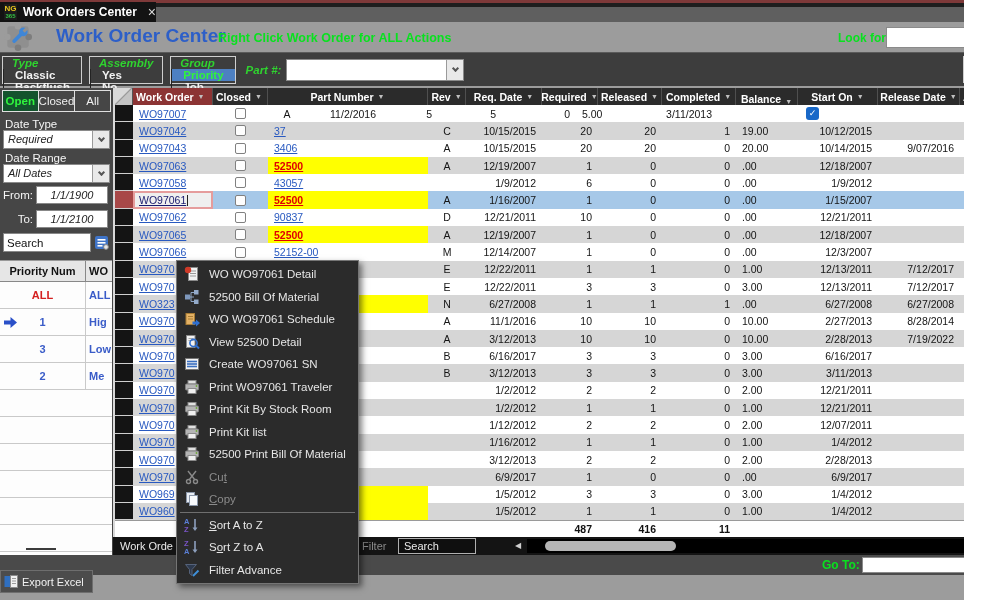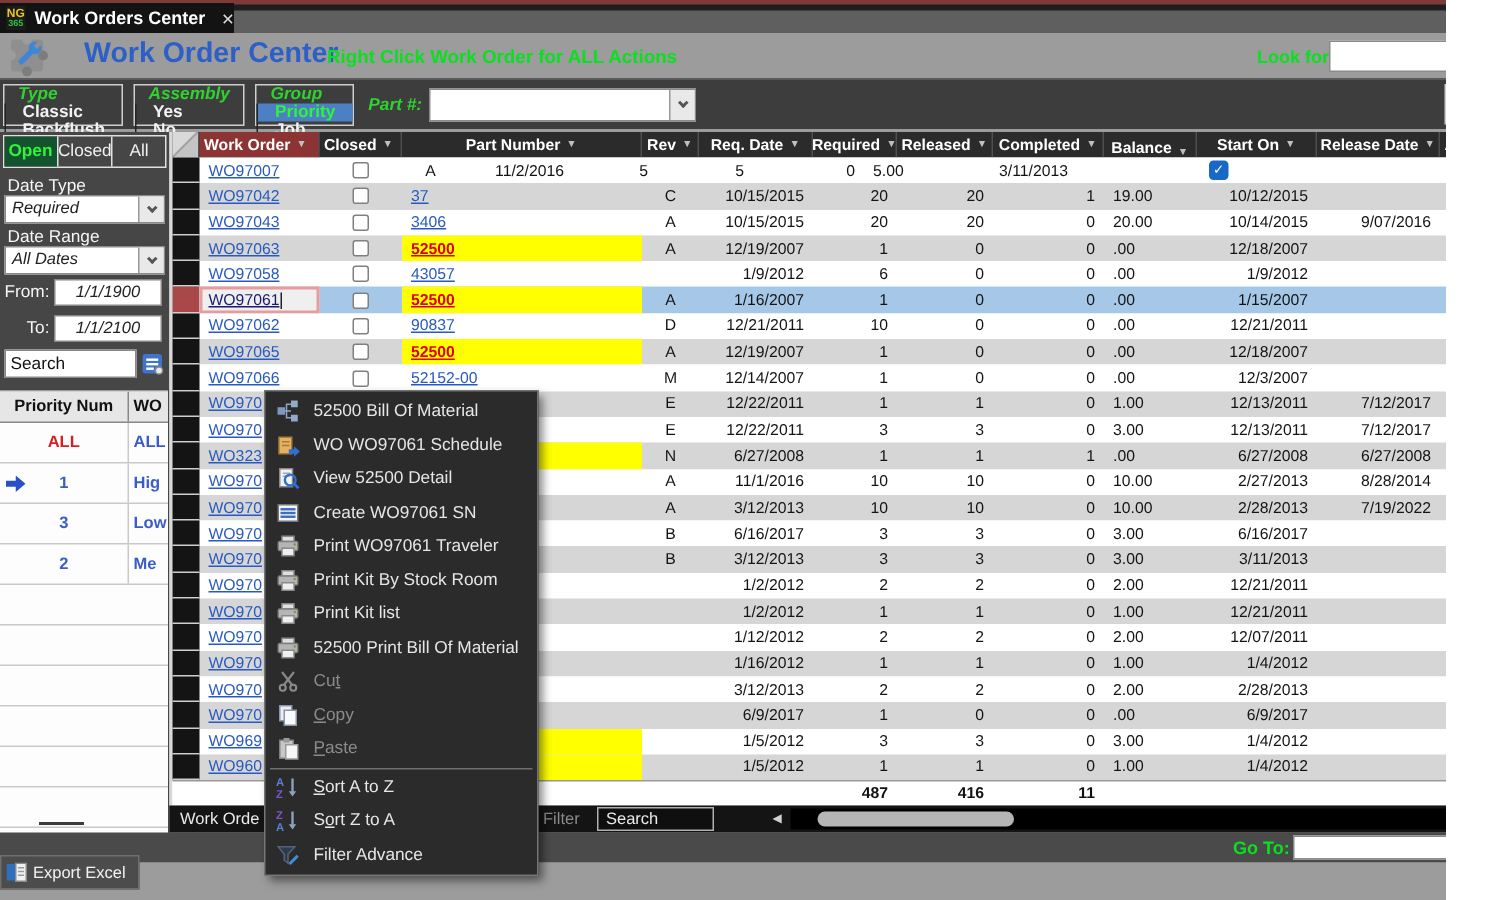--- a/index.html
+++ b/index.html
@@ -931,6 +931,16 @@
   <div id="ctx">
       <div class="mi">
         <span class="mic"><svg width="16" height="16">
+            <rect x="4.5" y="1.5" width="9" height="13" fill="#f2f2f2" stroke="#8a8a8a"></rect>
+            <line x1="6" y1="5" x2="12" y2="5" stroke="#9a9a9a"></line>
+            <line x1="6" y1="7.5" x2="12" y2="7.5" stroke="#9a9a9a"></line>
+            <line x1="6" y1="10" x2="12" y2="10" stroke="#9a9a9a"></line>
+            <circle cx="4" cy="4" r="3.2" fill="#cf3a28"></circle>
+          </svg></span>
+        <span>WO WO97061 Detail</span>
+      </div>
+      <div class="mi">
+        <span class="mic"><svg width="16" height="16">
             <path d="M6 8h4M10 3.5H7v9h3" stroke="#8fa6c6" fill="none"></path>
             <rect x="1" y="5.5" width="5" height="5" fill="#7e98bc"></rect>
             <rect x="10" y="1" width="4.5" height="4.5" fill="#93aac9"></rect>

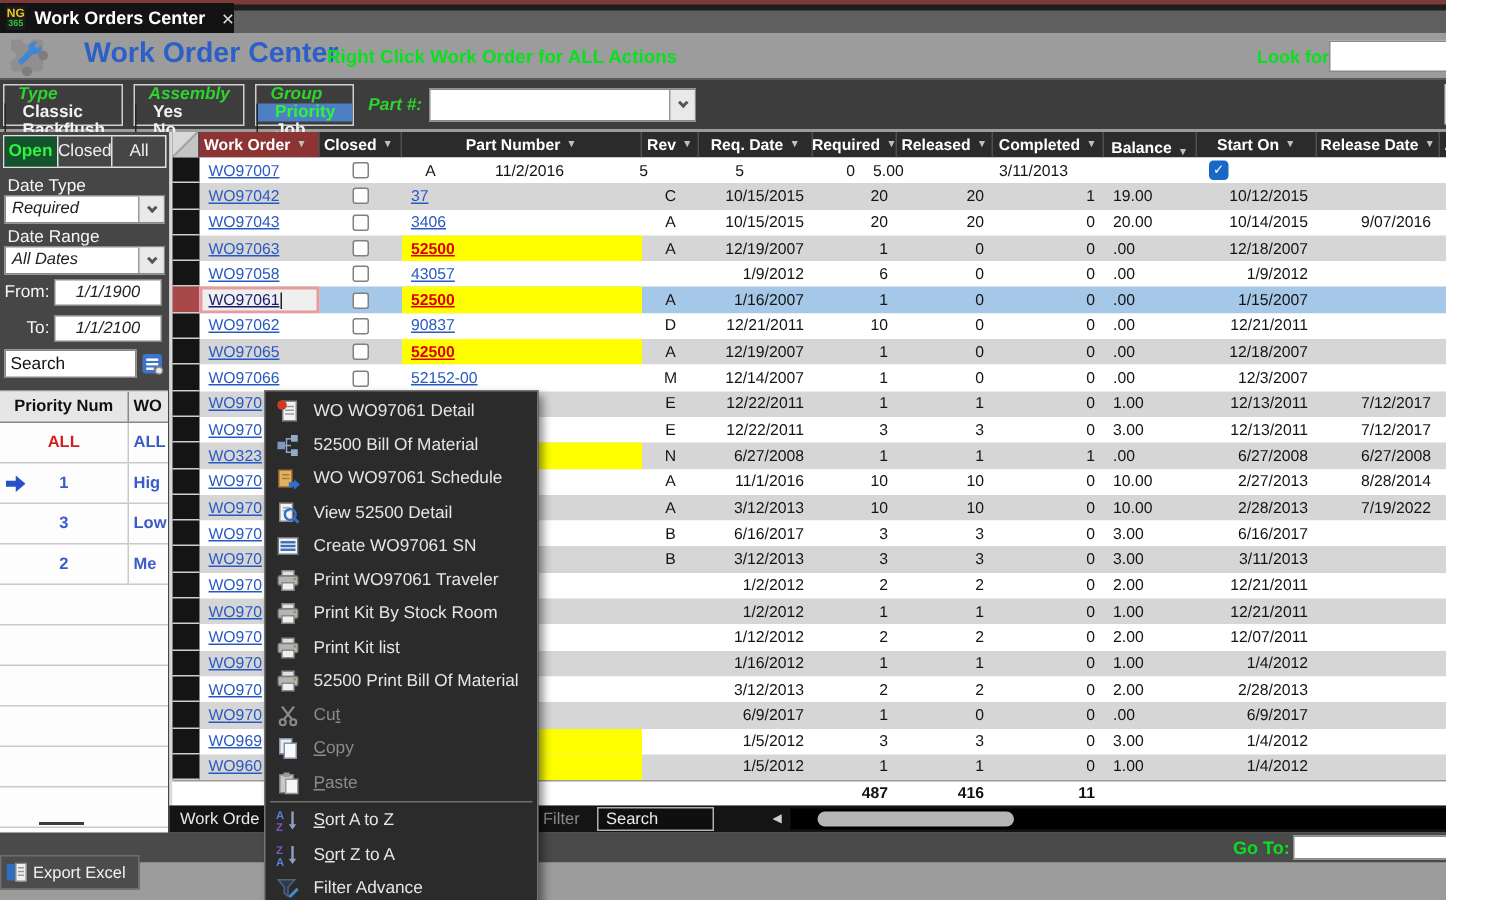--- a/index.html
+++ b/index.html
@@ -1028,14 +1028,6 @@
           </svg></span>
         <span><u>C</u>opy</span>
       </div>
-      <div class="mi dis">
-        <span class="mic"><svg width="16" height="16">
-            <rect x="2.5" y="2.5" width="9" height="12" fill="#c8c8c8" stroke="#808080"></rect>
-            <rect x="5" y="1" width="4" height="3" fill="#9a9a9a"></rect>
-            <rect x="6.5" y="5.5" width="8" height="9.5" fill="#f6f6f6" stroke="#9a9a9a"></rect>
-          </svg></span>
-        <span><u>P</u>aste</span>
-      </div>
       <div class="msep"></div>
       <div class="mi">
         <span class="mic"><svg width="16" height="16">

